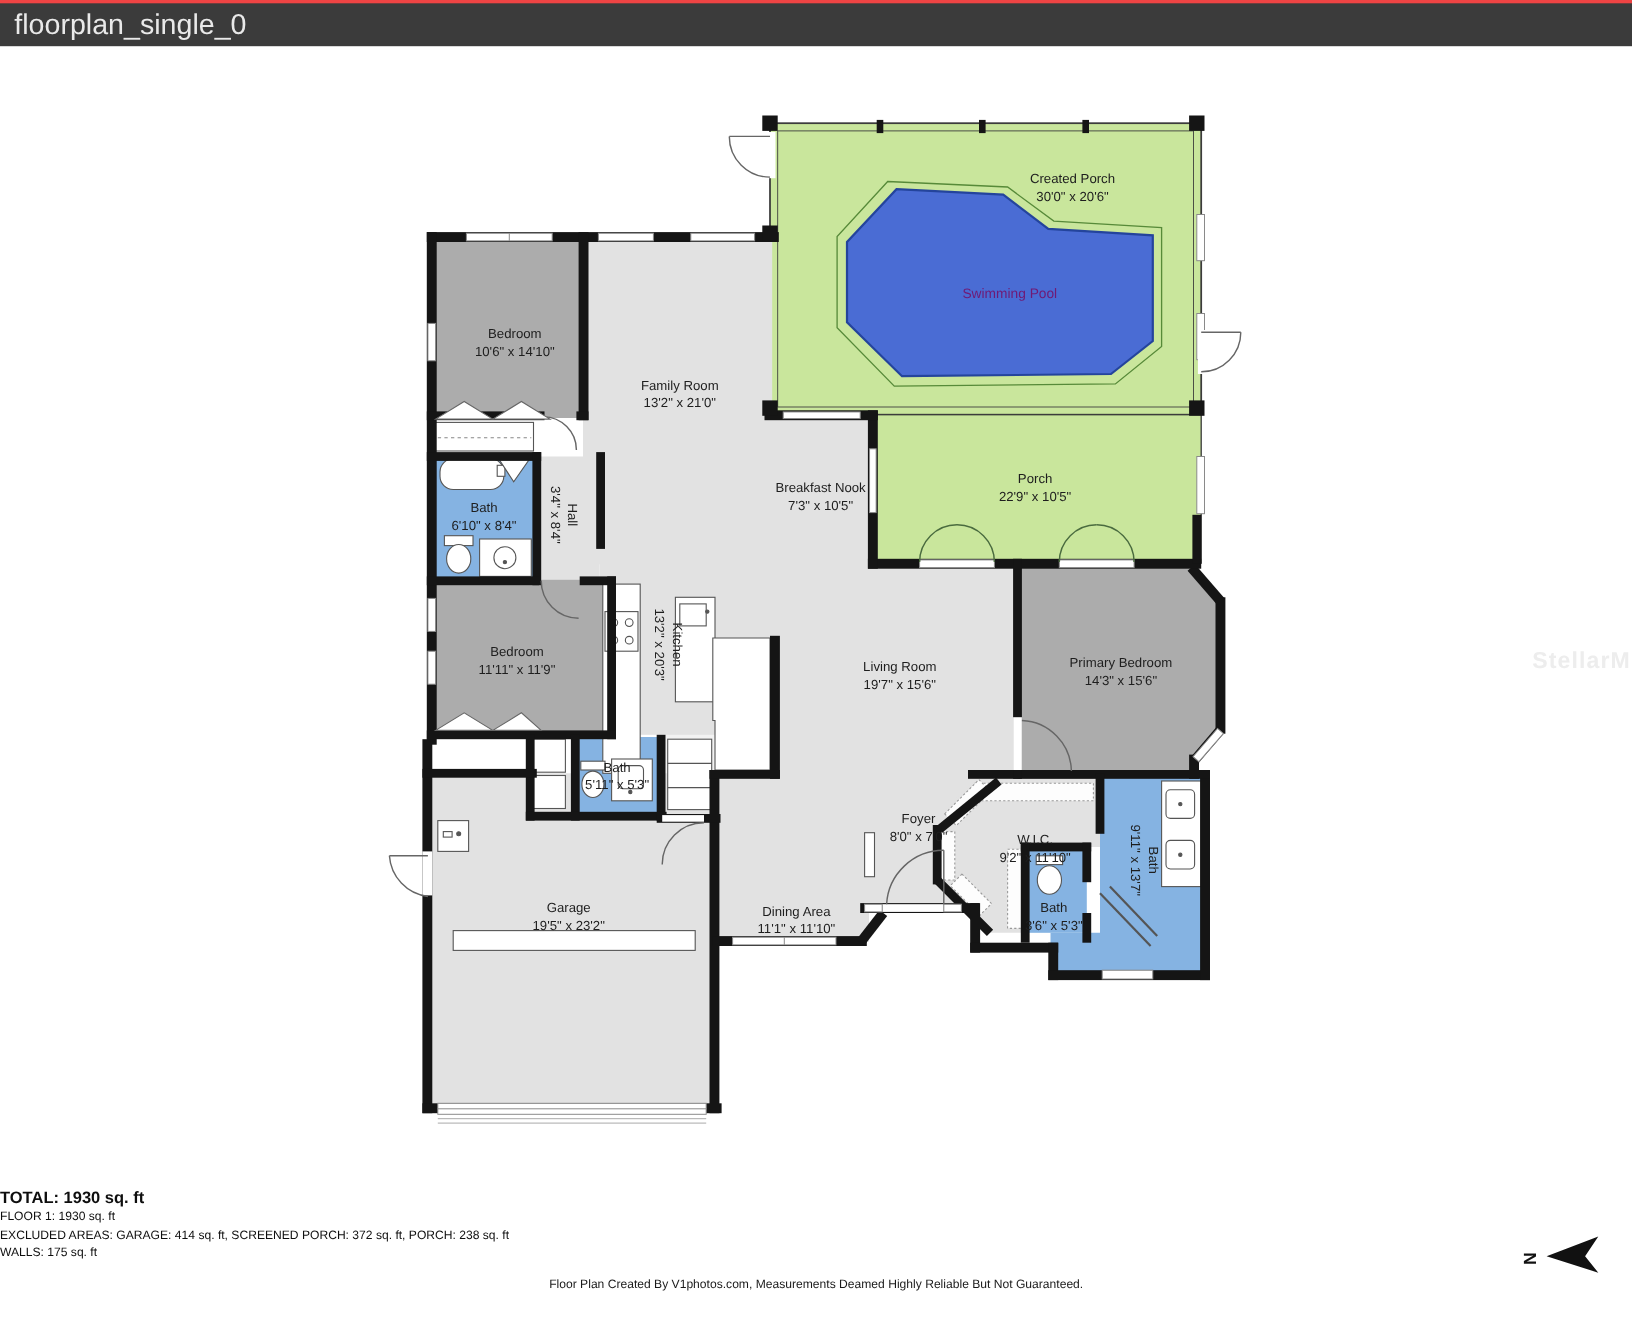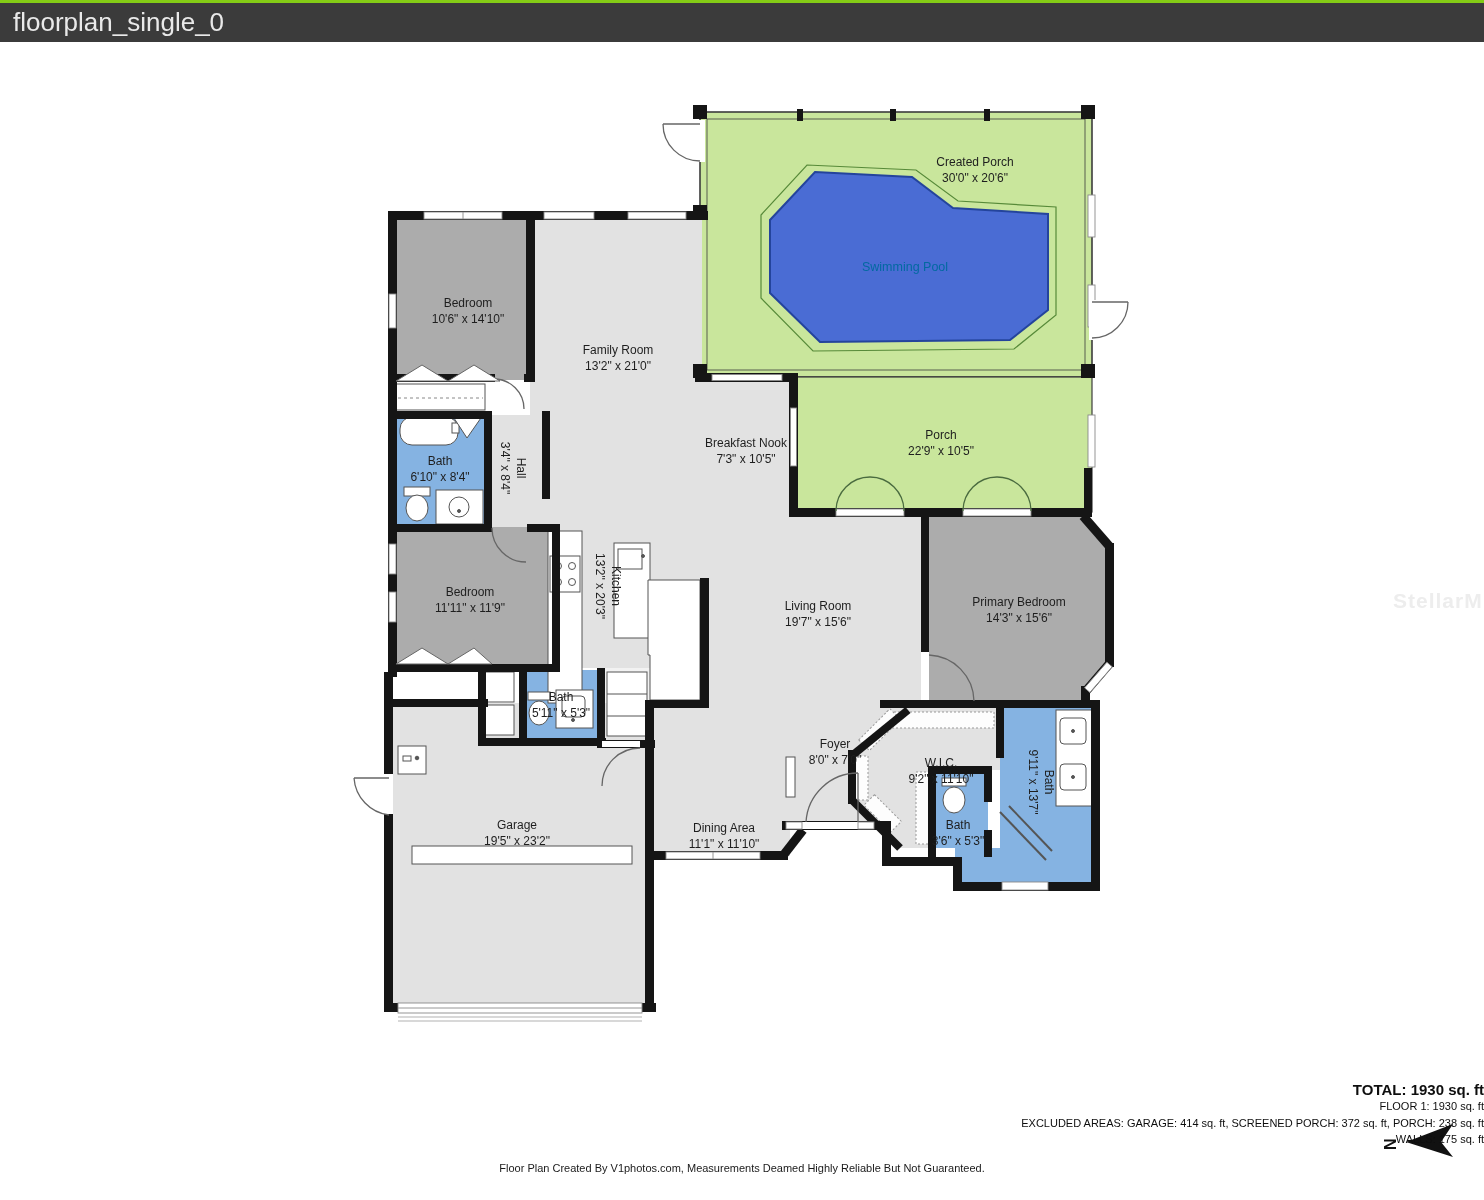--- a/index.html
+++ b/index.html
@@ -6,7 +6,7 @@
   .page{position:relative;width:1484px;height:1200px;background:#ffffff;overflow:hidden;
         font-family:"Liberation Sans",sans-serif;}
   .header{position:absolute;top:0;left:0;right:0;height:42px;background:#3b3b3b;
-          border-top:3px solid #84cc16;box-sizing:border-box;}
+          border-top:3px solid #ef4444;box-sizing:border-box;}
   .header span{display:inline-block;padding-left:13px;color:#e9e9e9;font-size:26px;line-height:38px;}
   .plan-svg{position:absolute;left:0;top:0;}
   .rlabel{position:absolute;transform:translate(-50%,-50%);text-align:center;

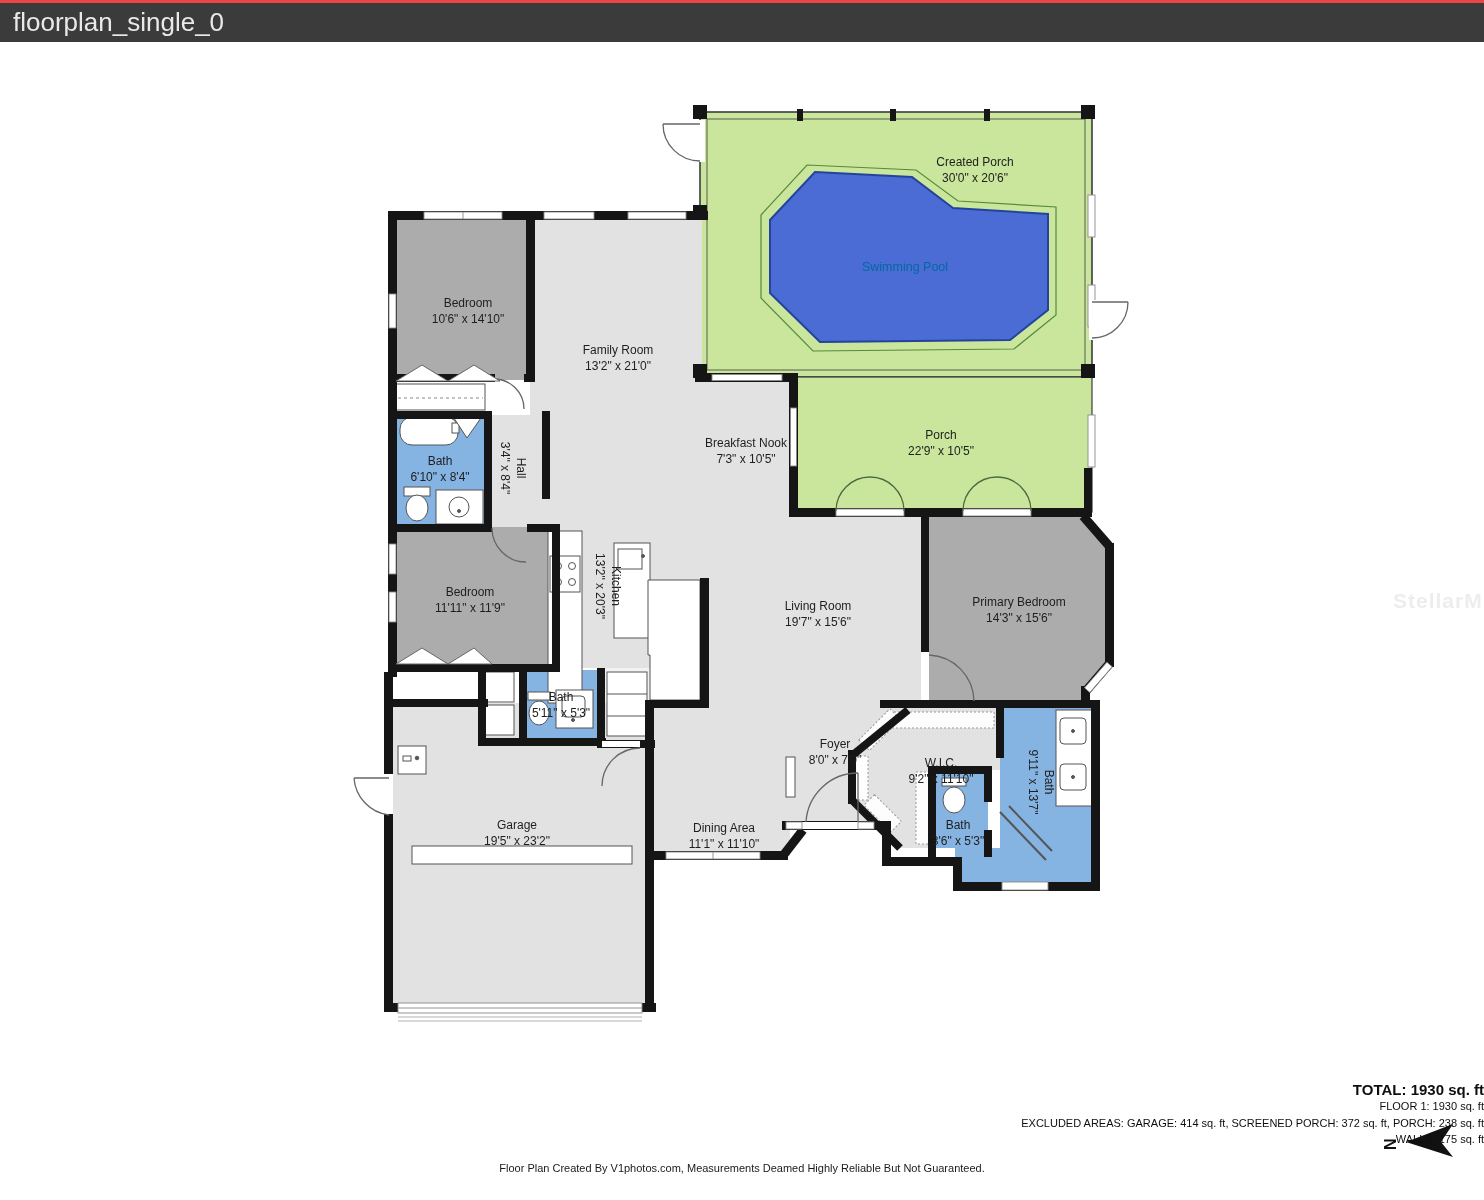--- a/index.html
+++ b/index.html
@@ -12,7 +12,7 @@
   .rlabel{position:absolute;transform:translate(-50%,-50%);text-align:center;
           font-size:12px;line-height:1.3;color:#1e1e1e;white-space:nowrap;z-index:5;}
   .rlabel.rot{transform:translate(-50%,-50%) rotate(90deg);}
-  .rlabel.pool{color:#0369a1;font-size:12.5px;}
+  .rlabel.pool{color:#701a75;font-size:12.5px;margin-left:13px;}
   .watermark{position:absolute;left:1393px;top:589px;font-size:21px;font-weight:bold;
              color:#ededed;letter-spacing:1px;z-index:2;}
   .summary{position:absolute;left:0;right:0;top:1081px;text-align:right;color:#0e0e0e;z-index:5;}

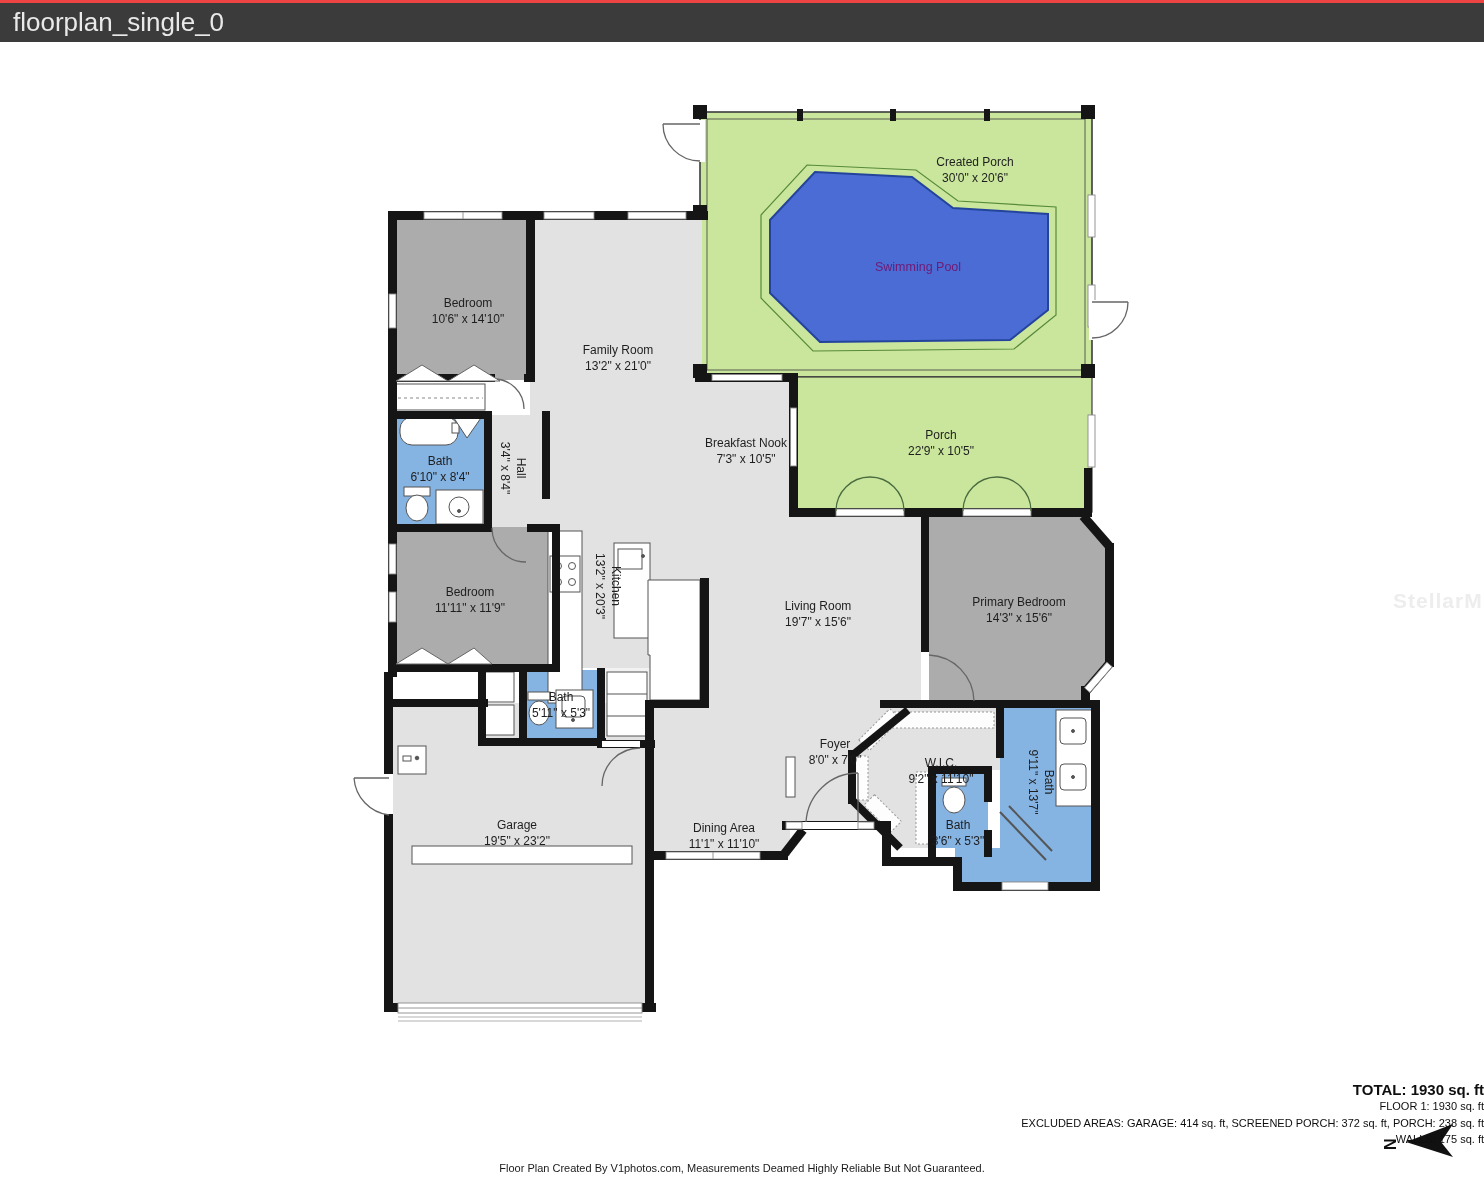--- a/index.html
+++ b/index.html
@@ -15,7 +15,7 @@
   .rlabel.pool{color:#701a75;font-size:12.5px;margin-left:13px;}
   .watermark{position:absolute;left:1393px;top:589px;font-size:21px;font-weight:bold;
              color:#ededed;letter-spacing:1px;z-index:2;}
-  .summary{position:absolute;left:0;right:0;top:1081px;text-align:right;color:#0e0e0e;z-index:5;}
+  .summary{position:absolute;left:0;right:0;top:1081px;text-align:left;color:#0e0e0e;z-index:5;}
   .summary .l1{font-size:15px;font-weight:bold;line-height:17px;}
   .summary .ln{font-size:11px;line-height:16.5px;}
   .footer-note{position:absolute;left:0;right:0;top:1162px;text-align:center;

